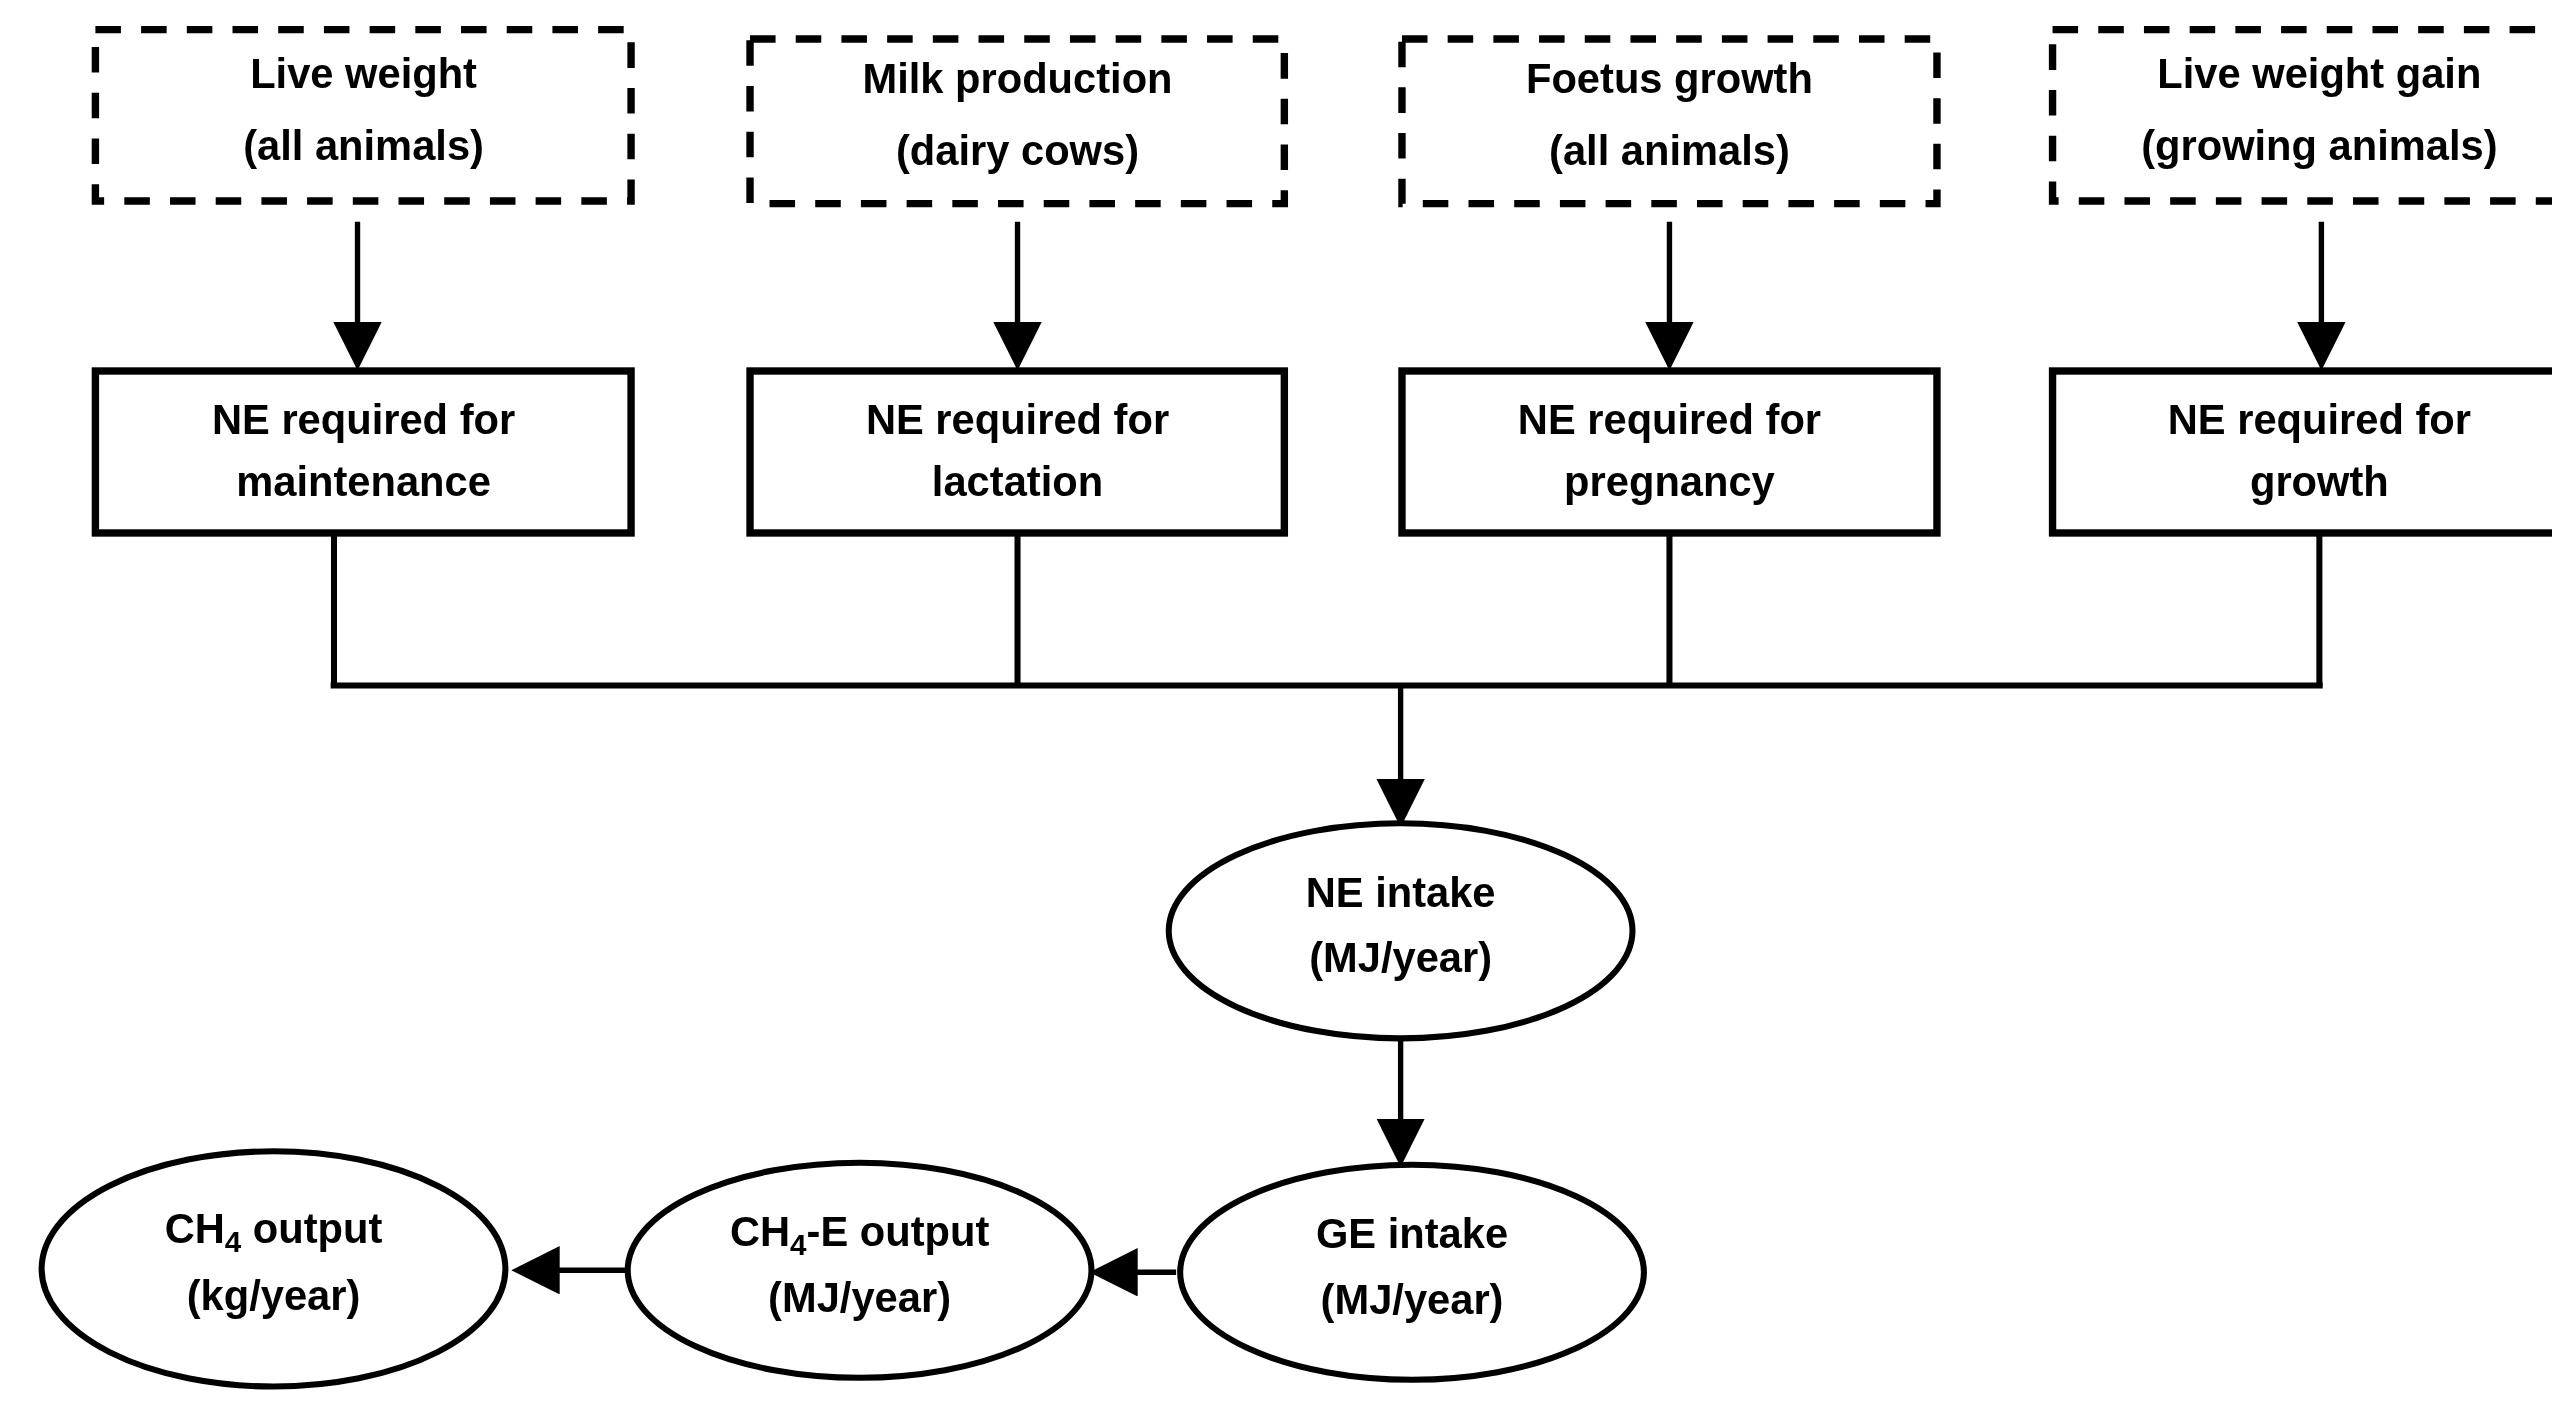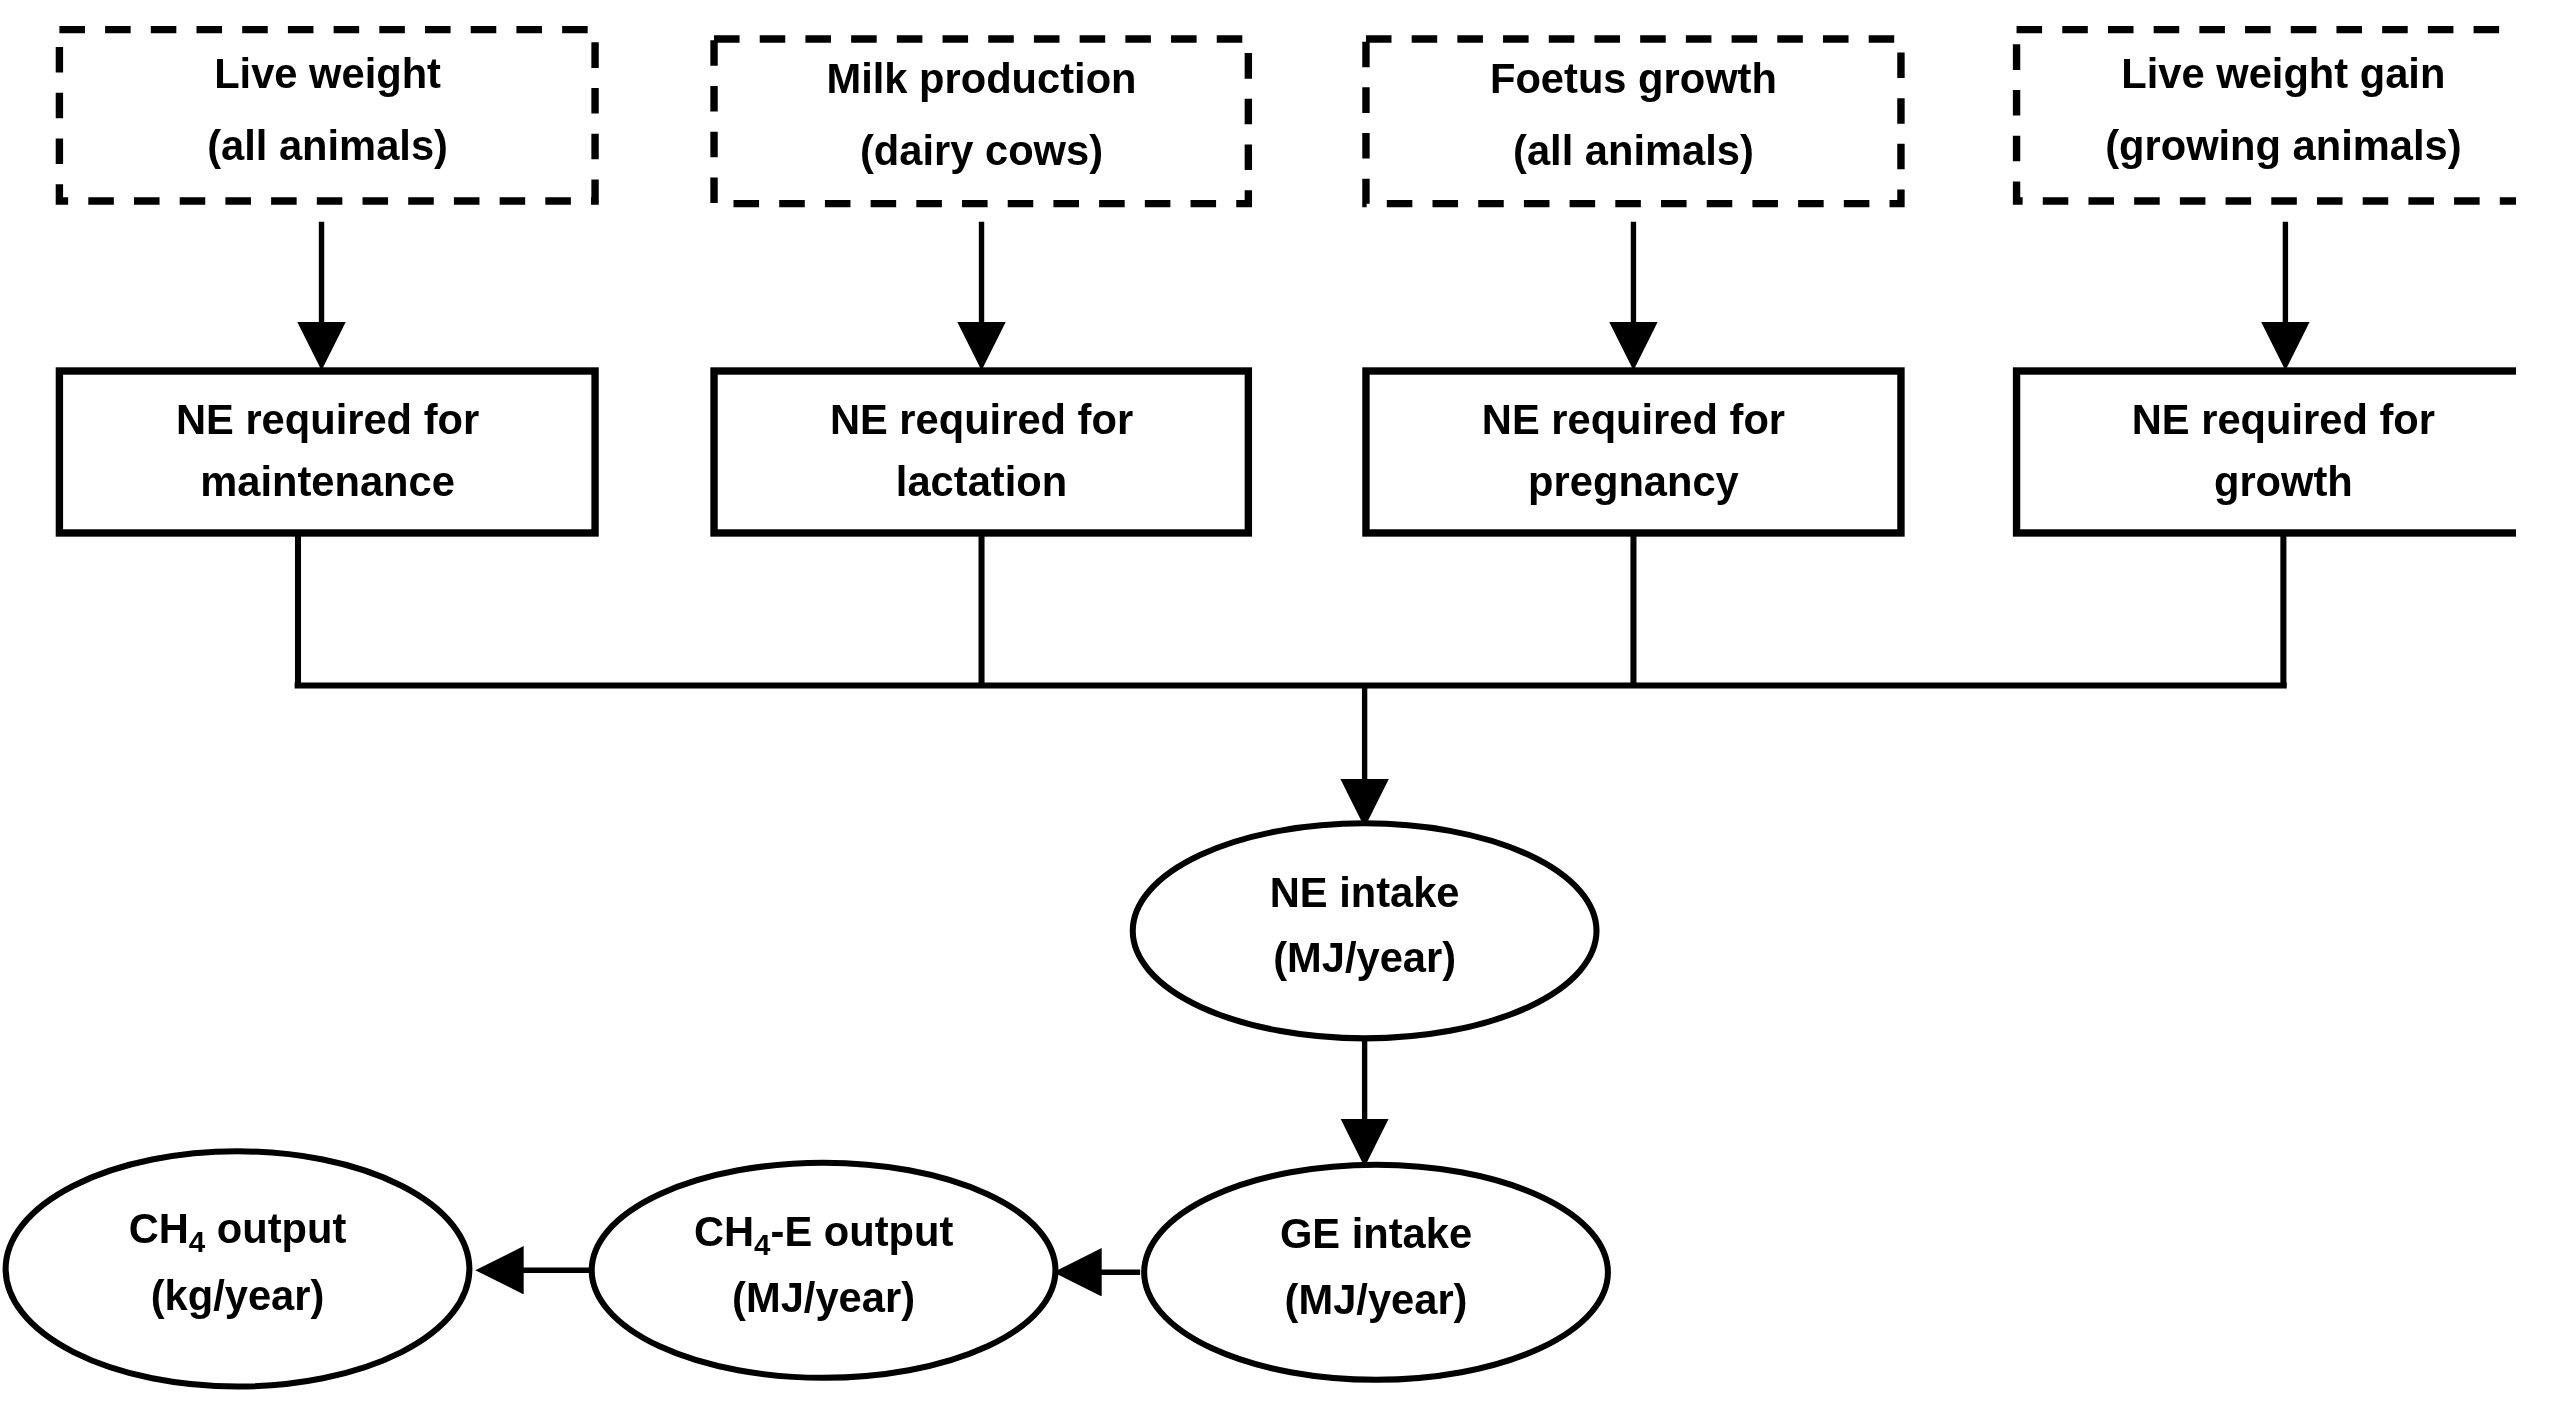--- a/index.html
+++ b/index.html
@@ -16,6 +16,7 @@
     height: 1402px;
     background: #ffffff;
     overflow: hidden;
+    padding-left: 36px;
   }
   svg.flow {
     display: block;

